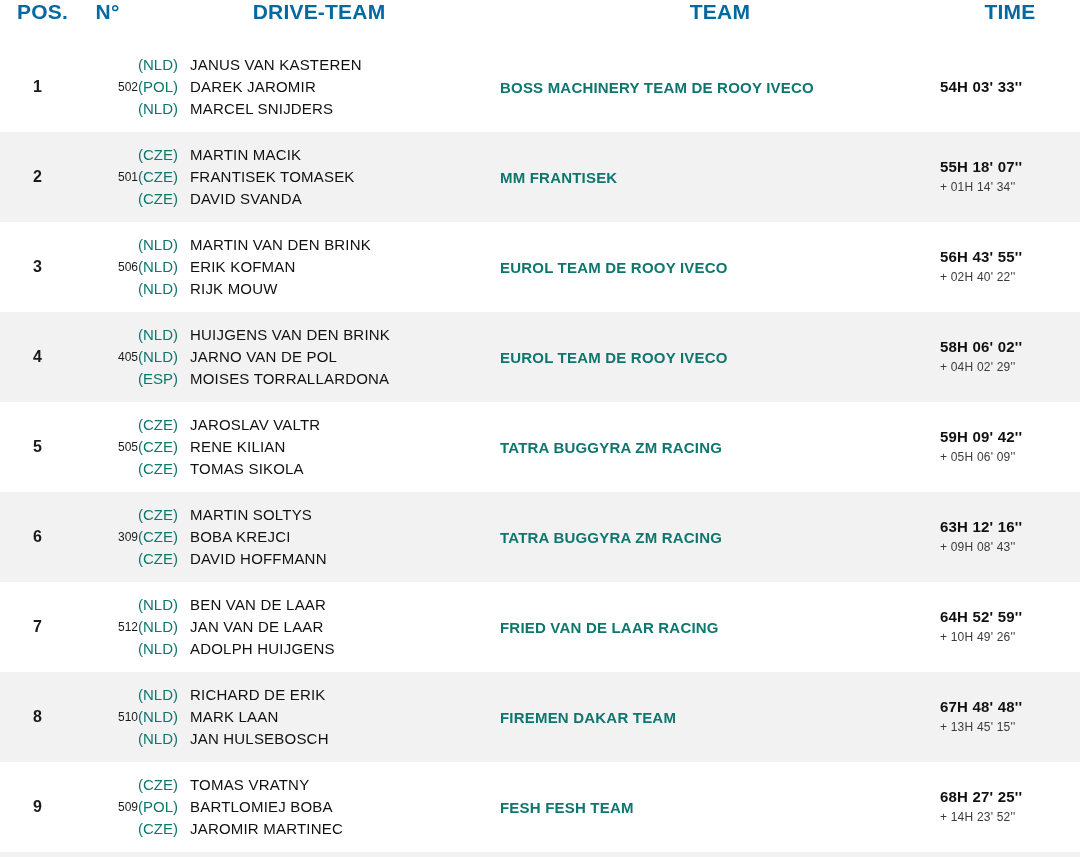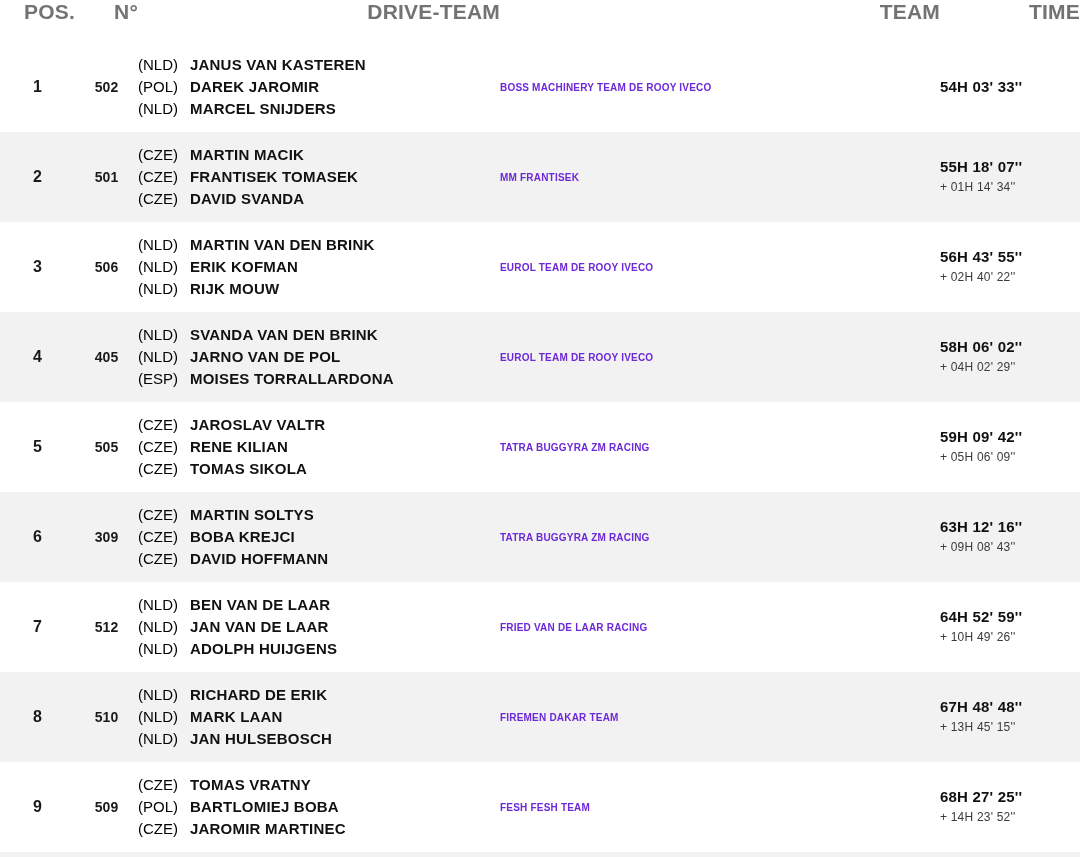--- a/index.html
+++ b/index.html
@@ -29,10 +29,10 @@
     font-size: 21px;
     font-weight: bold;
     letter-spacing: 0.2px;
-    text-align: right;
+    text-align: center;
     padding: 0 0 18px 0;
     vertical-align: bottom;
-    color: #737373;
+    color: #0369a1;
   }
   thead th.th-pos { padding-left: 10px; }
   thead th.th-num { padding-left: 2px; }

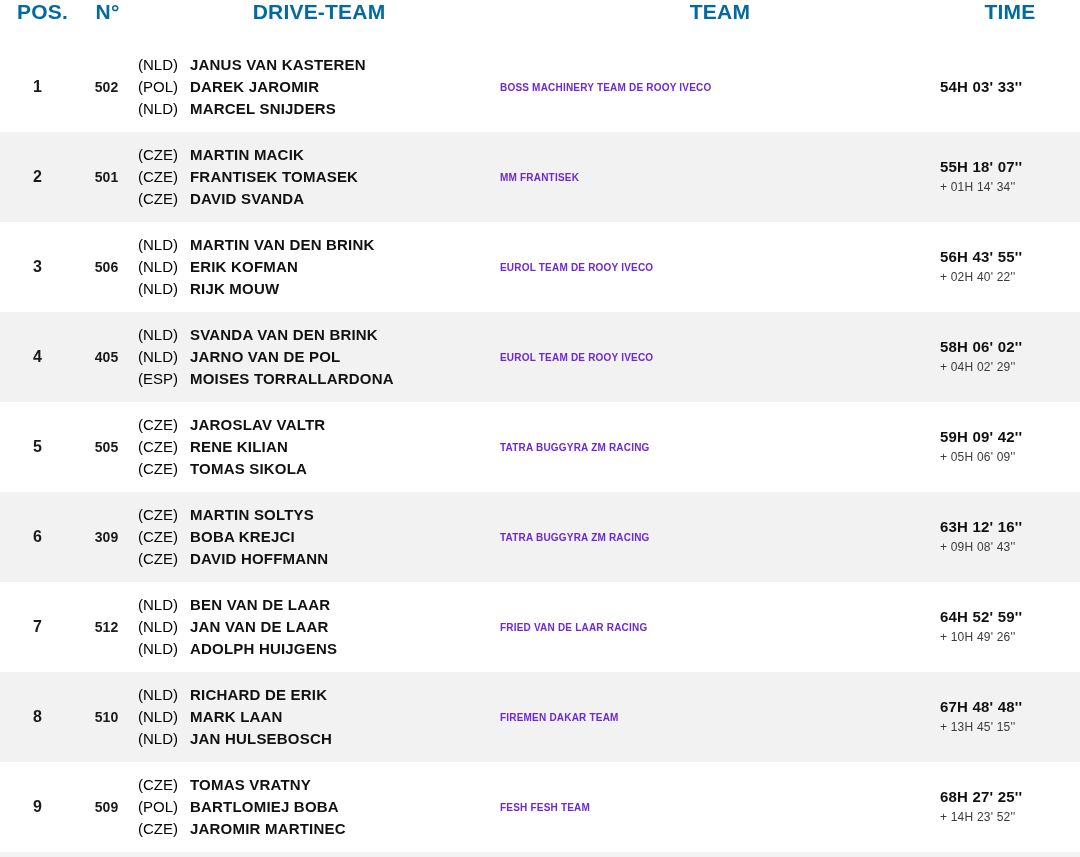--- a/index.html
+++ b/index.html
@@ -70,7 +70,7 @@
     display: inline-block;
     width: 52px;
     font-weight: normal;
-    color: #000000;
+    color: #0f766e;
   }
   .crew-line .name {
     font-weight: bold;

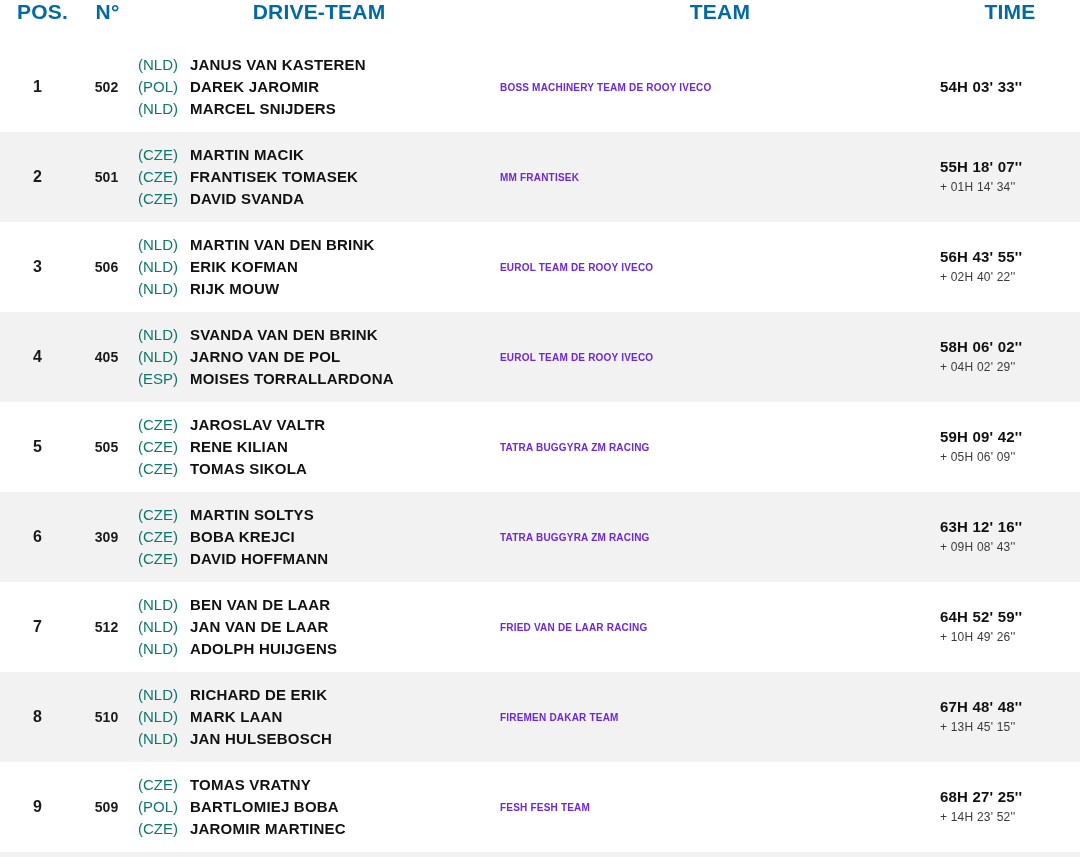--- a/index.html
+++ b/index.html
@@ -73,7 +73,7 @@
     color: #0f766e;
   }
   .crew-line .name {
-    font-weight: bold;
+    font-weight: normal;
     color: #111111;
     letter-spacing: 0.2px;
     margin-top: 8px;

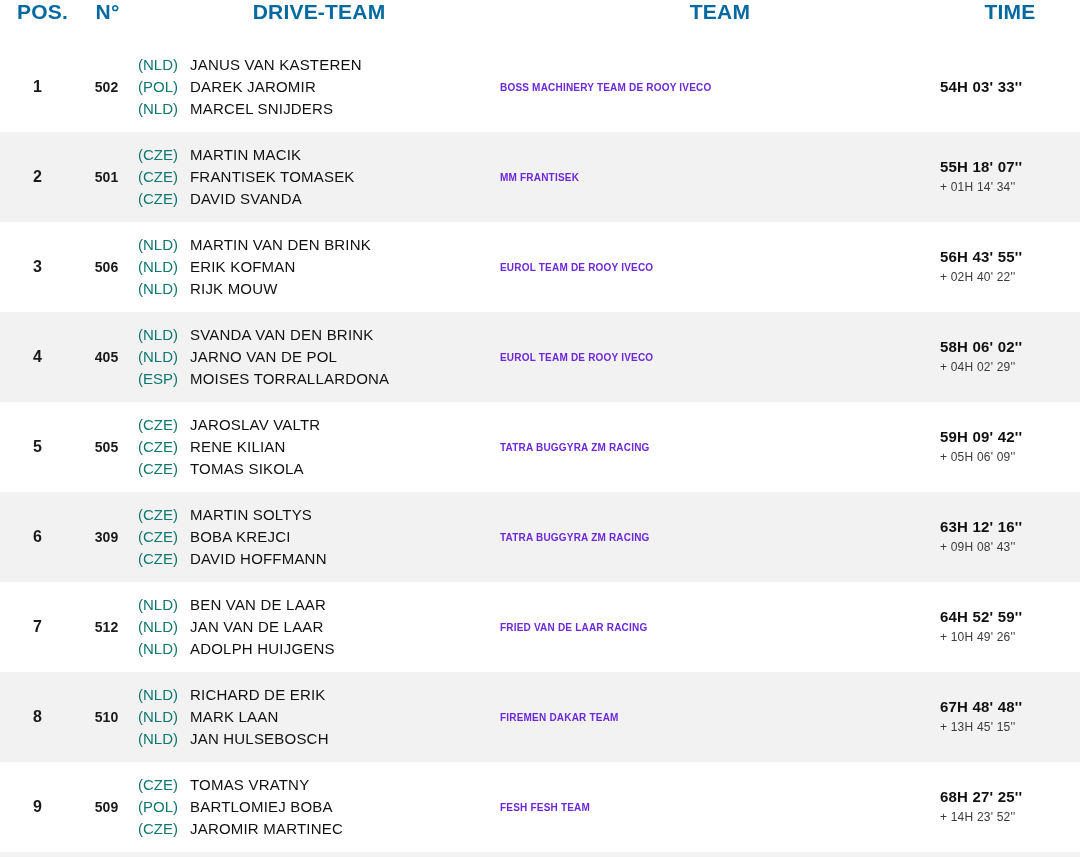--- a/index.html
+++ b/index.html
@@ -55,9 +55,9 @@
     padding-left: 0;
   }
   td.num {
-    text-align: center;
-    font-weight: bold;
-    font-size: 14px;
+    text-align: right;
+    font-weight: normal;
+    font-size: 12px;
   }
   td.crew { padding-left: 0px; }
   .crew-line {

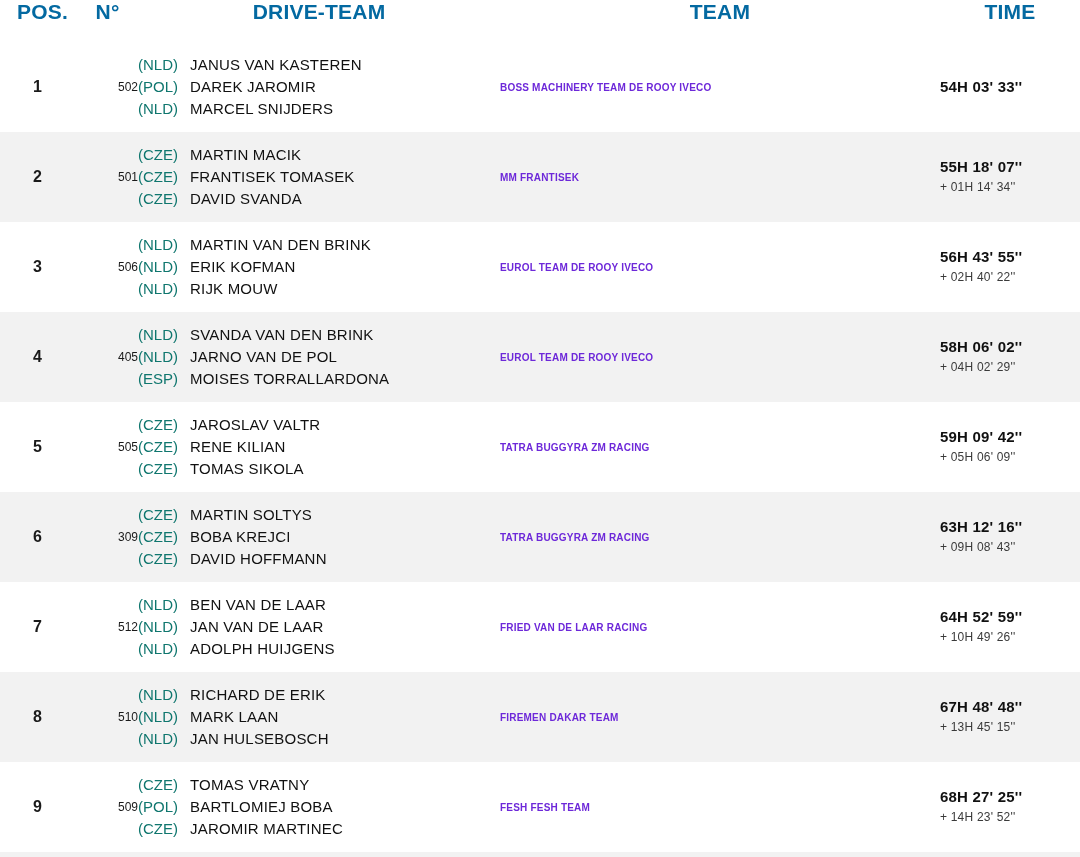--- a/index.html
+++ b/index.html
@@ -79,10 +79,10 @@
     margin-top: 8px;
   }
   td.team {
-    font-size: 10px;
-    font-weight: bold;
-    letter-spacing: 0.2px;
-    color: #6d28d9;
+    font-size: 15px;
+    font-weight: bold;
+    letter-spacing: 0.2px;
+    color: #0f766e;
   }
   td.time {
     font-size: 15px;

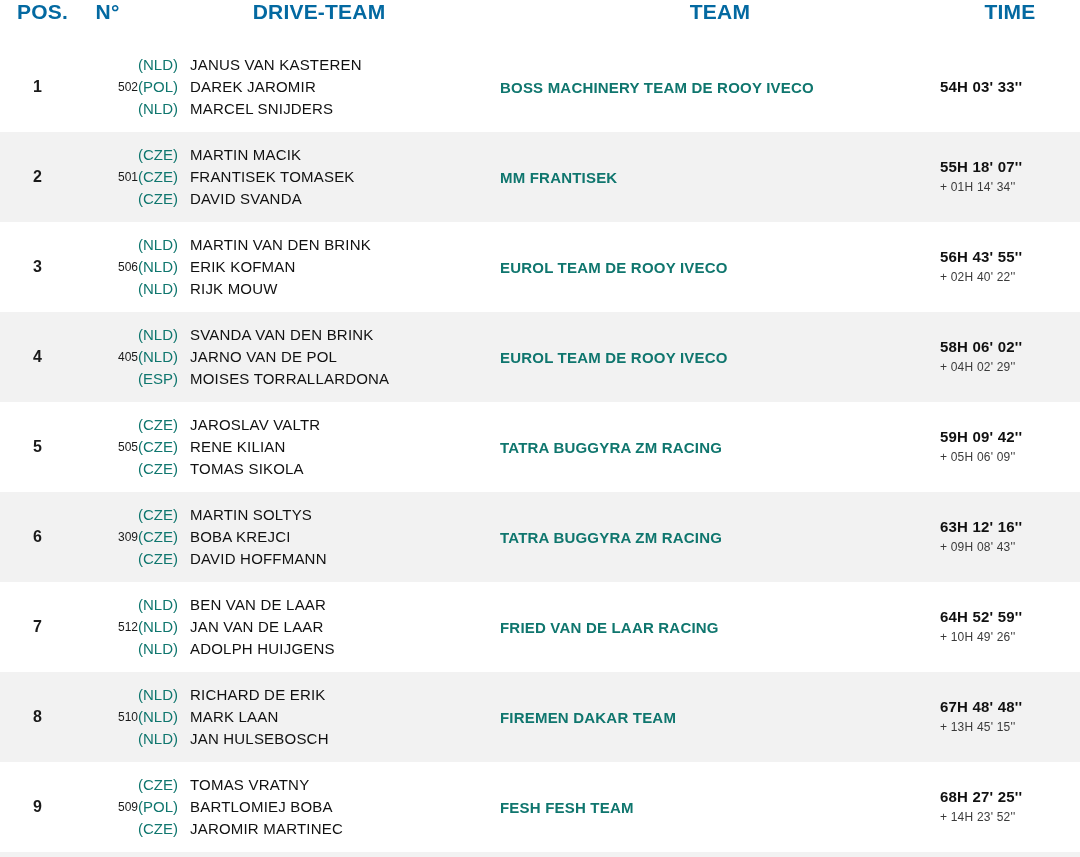--- a/index.html
+++ b/index.html
@@ -167,7 +167,7 @@
         <td class="pos">4</td>
         <td class="num">405</td>
         <td class="crew">
-          <div class="crew-line"><span class="nat">(NLD)</span><span class="name">SVANDA VAN DEN BRINK</span></div>
+          <div class="crew-line"><span class="nat">(NLD)</span><span class="name">HUIJGENS VAN DEN BRINK</span></div>
           <div class="crew-line"><span class="nat">(NLD)</span><span class="name">JARNO VAN DE POL</span></div>
           <div class="crew-line"><span class="nat">(ESP)</span><span class="name">MOISES TORRALLARDONA</span></div>
         </td>

